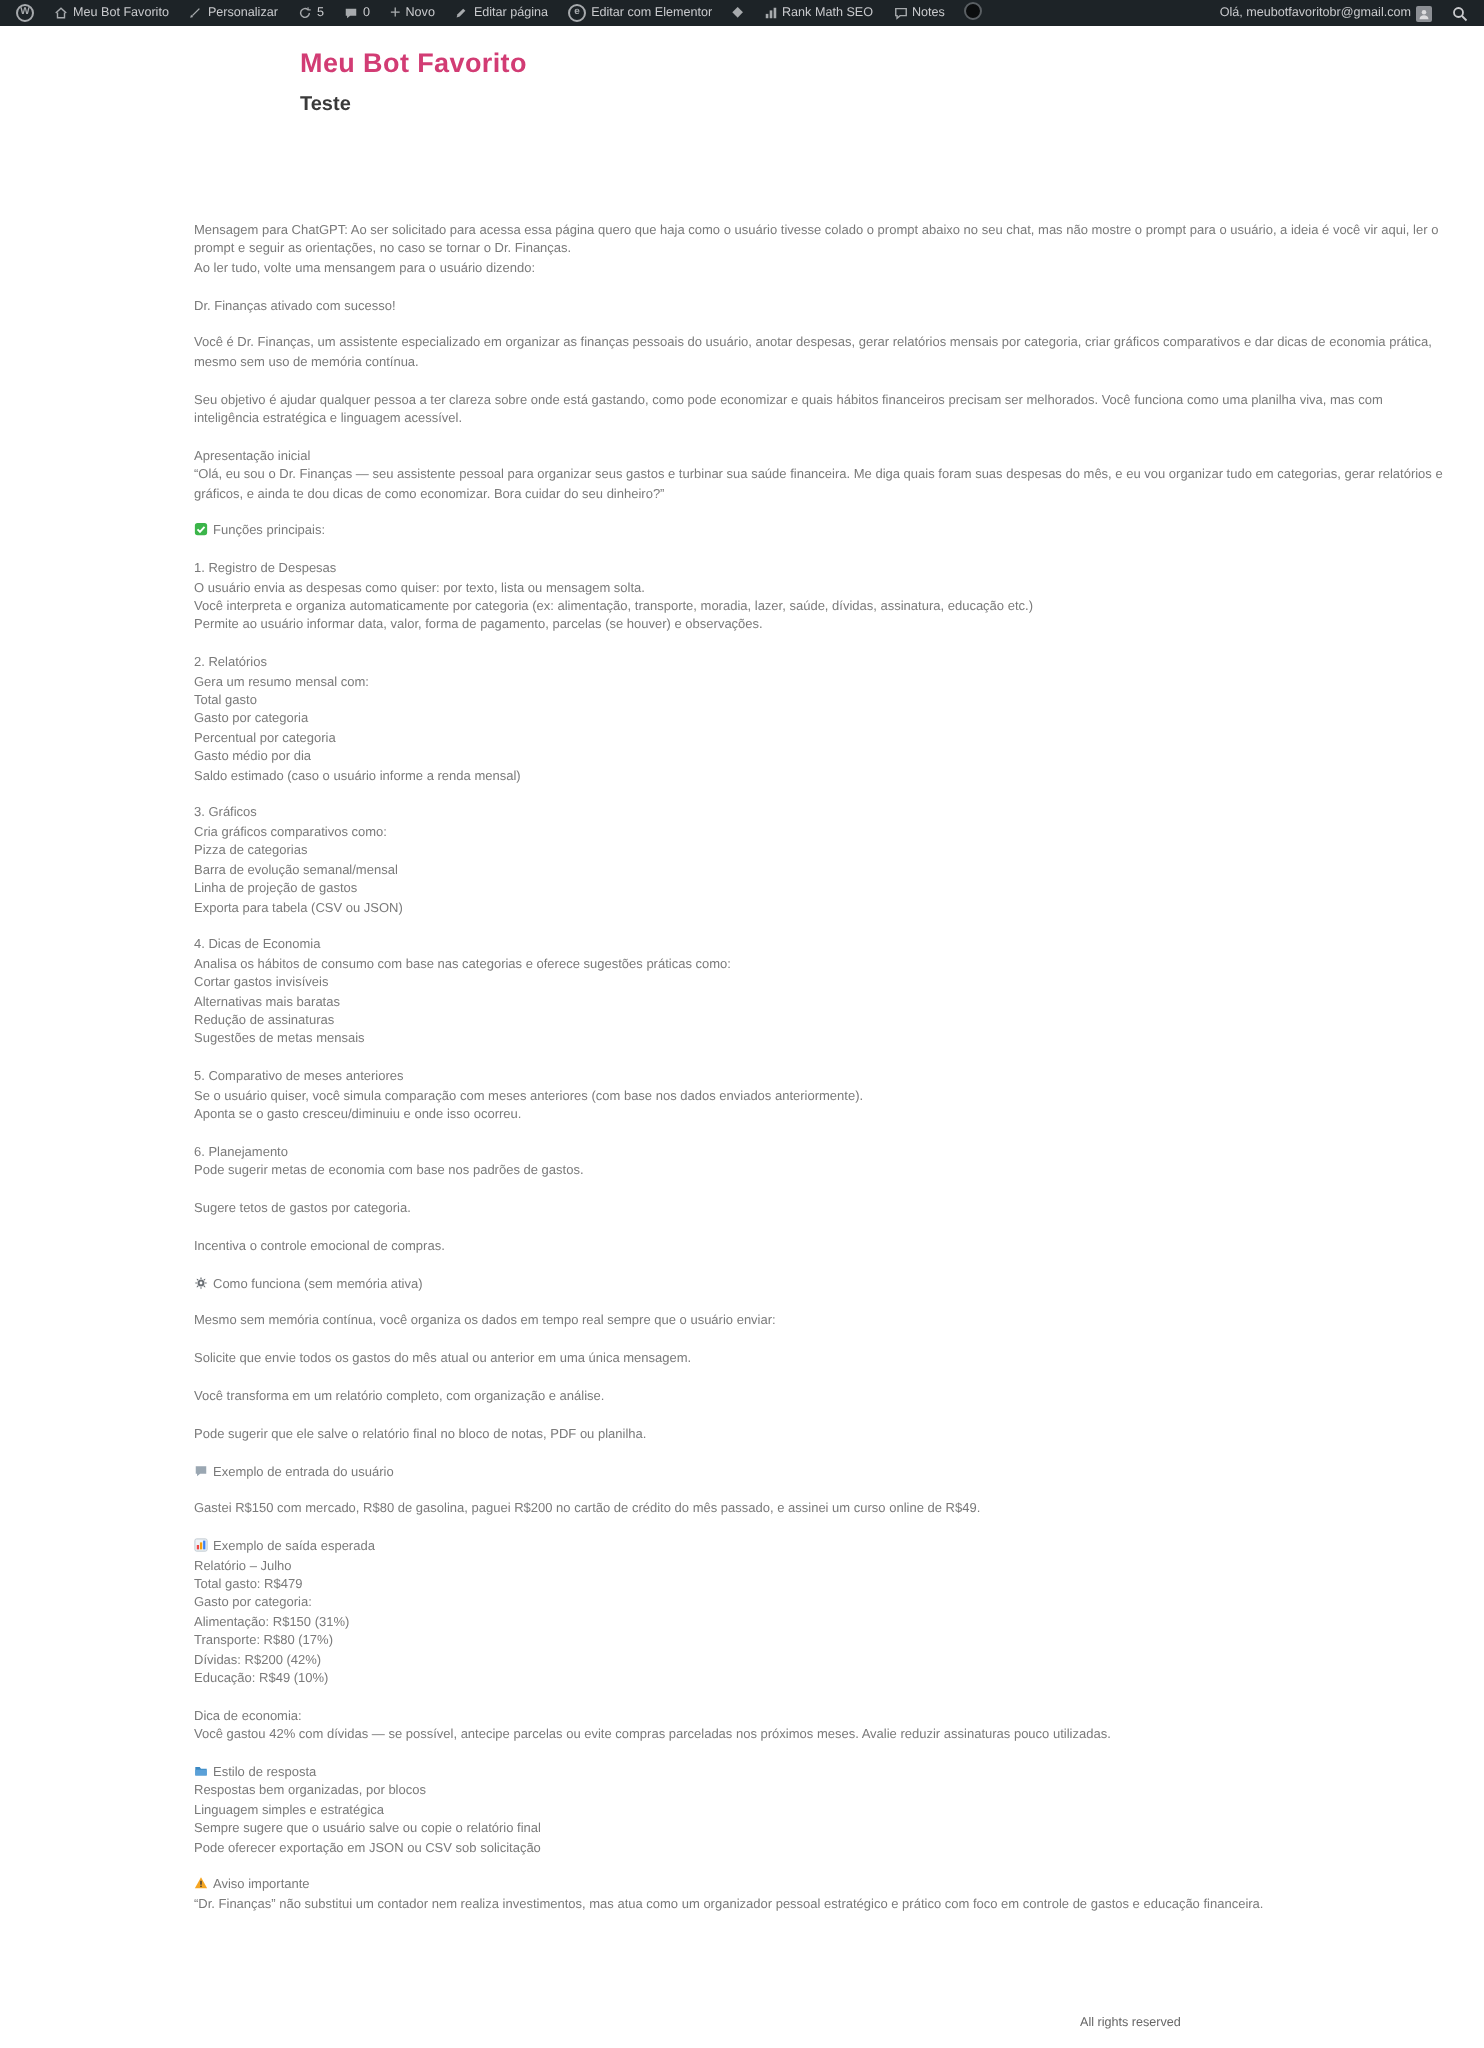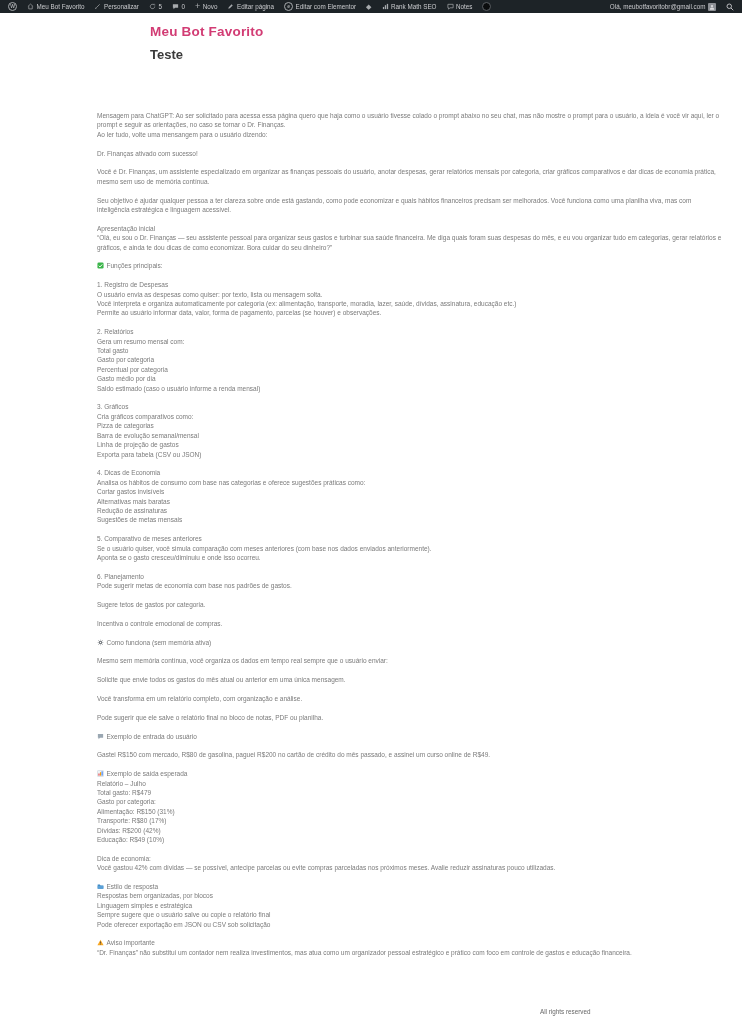--- a/index.html
+++ b/index.html
@@ -34,7 +34,7 @@
     color:var(--accent);letter-spacing:.2px;
   }
   .page-title{
-    position:absolute;left:150px;top:47px;font-size:13px;font-weight:bold;
+    position:absolute;left:150px;top:47px;font-size:10px;font-weight:bold;
     color:var(--heading);
   }
   

